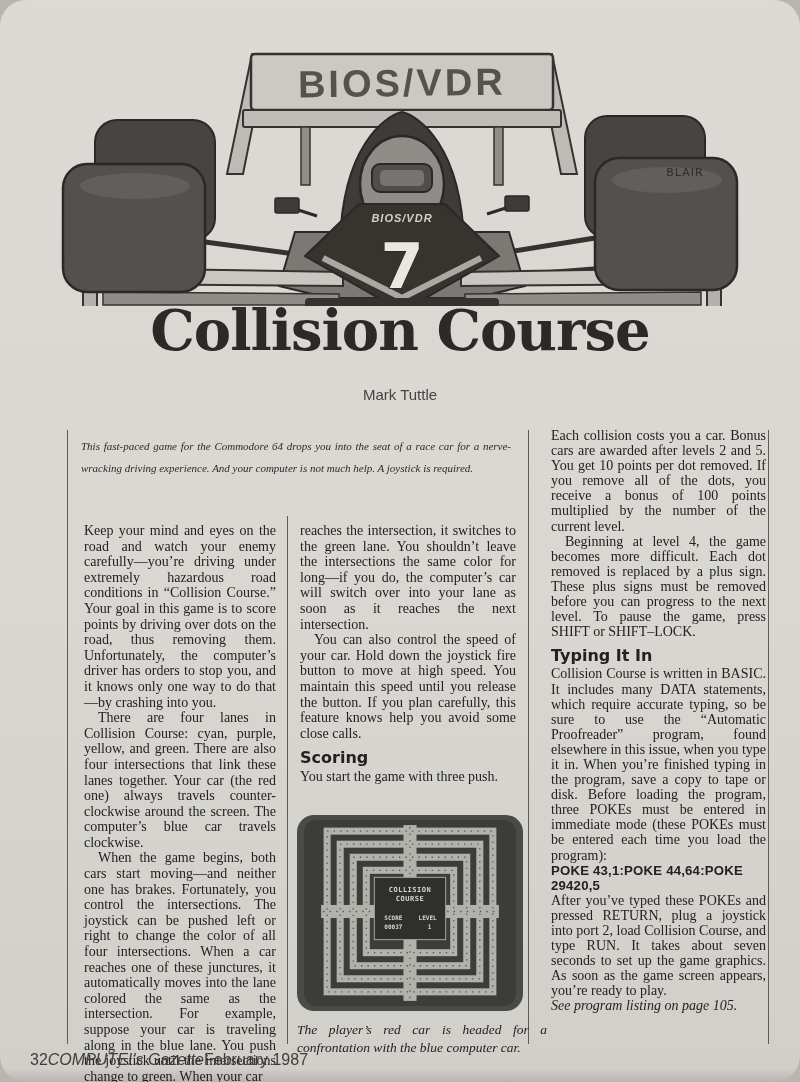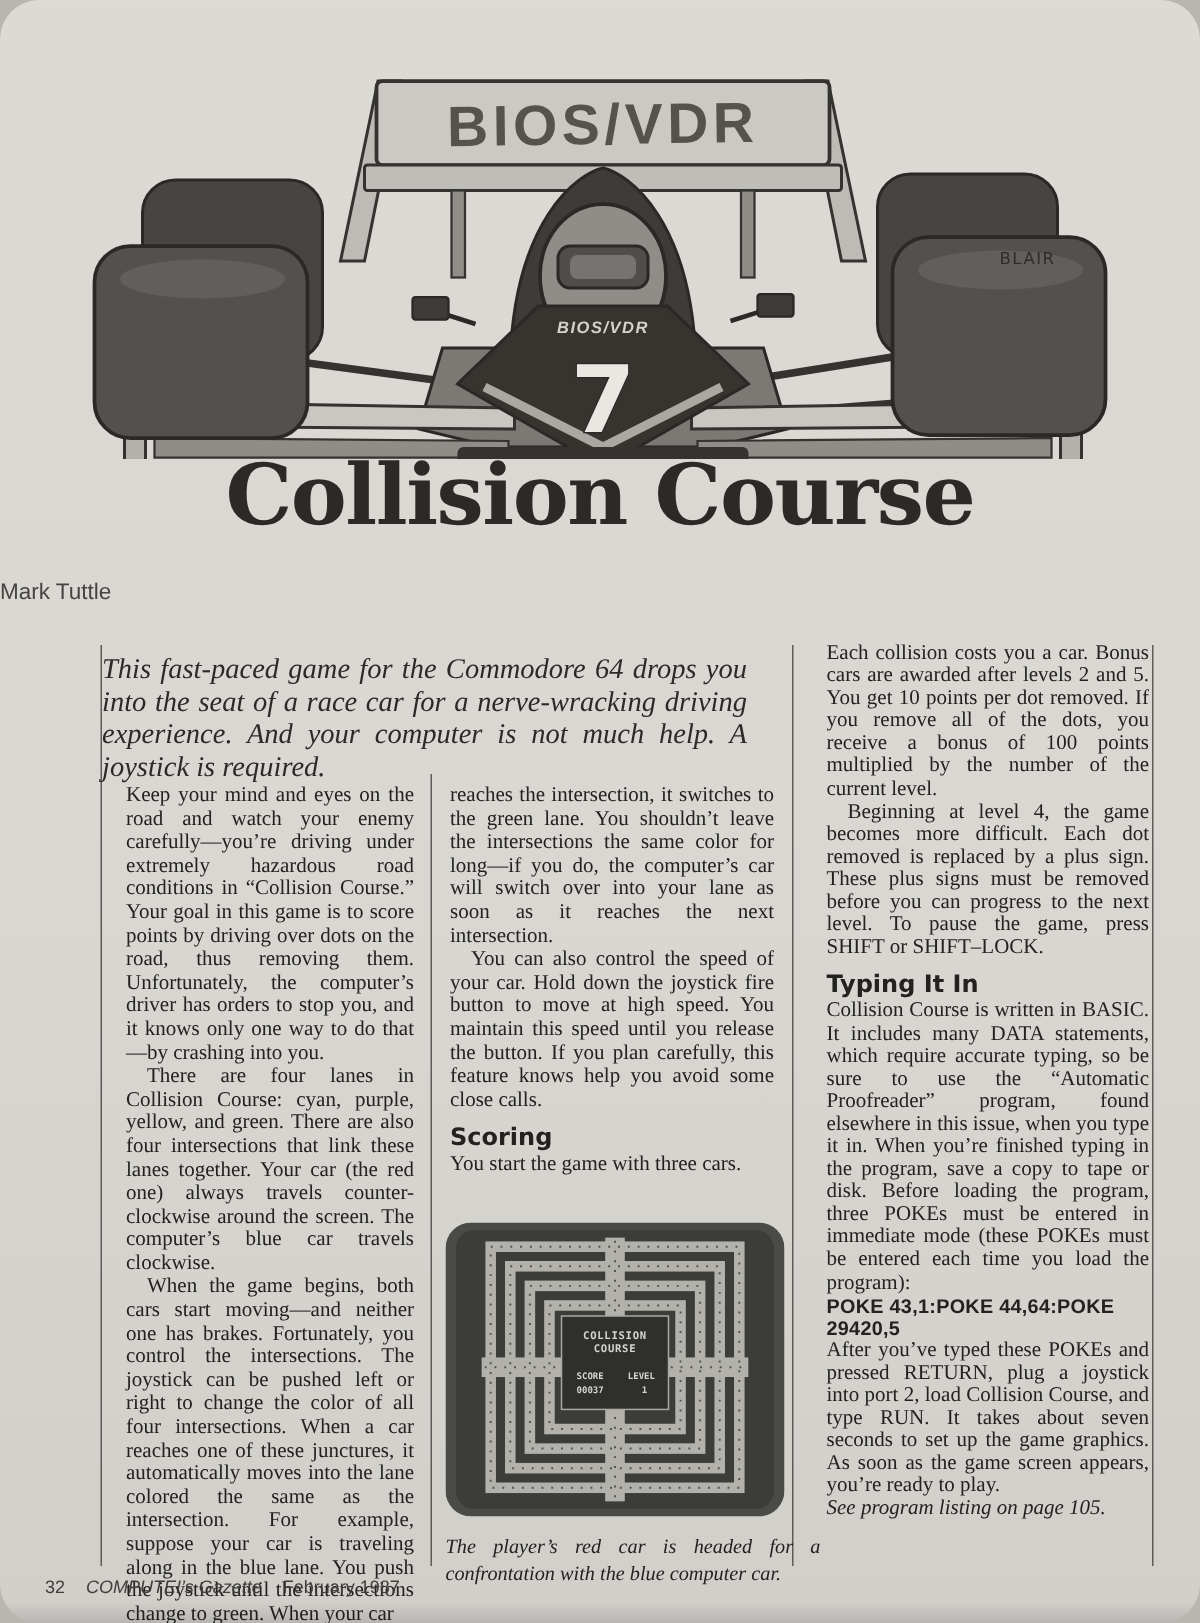--- a/index.html
+++ b/index.html
@@ -17,7 +17,7 @@
     color:#2b2a27;letter-spacing:-1px;
   }
   .byline{
-    position:absolute;left:0;top:386px;width:100%;
+    position:absolute;left:0;top:386px;width:100%;text-align:center;
     font-family:"Liberation Sans",sans-serif;font-size:15px;color:#454440;
   }
   .vrule{position:absolute;width:1px;background:#5d5b57;}

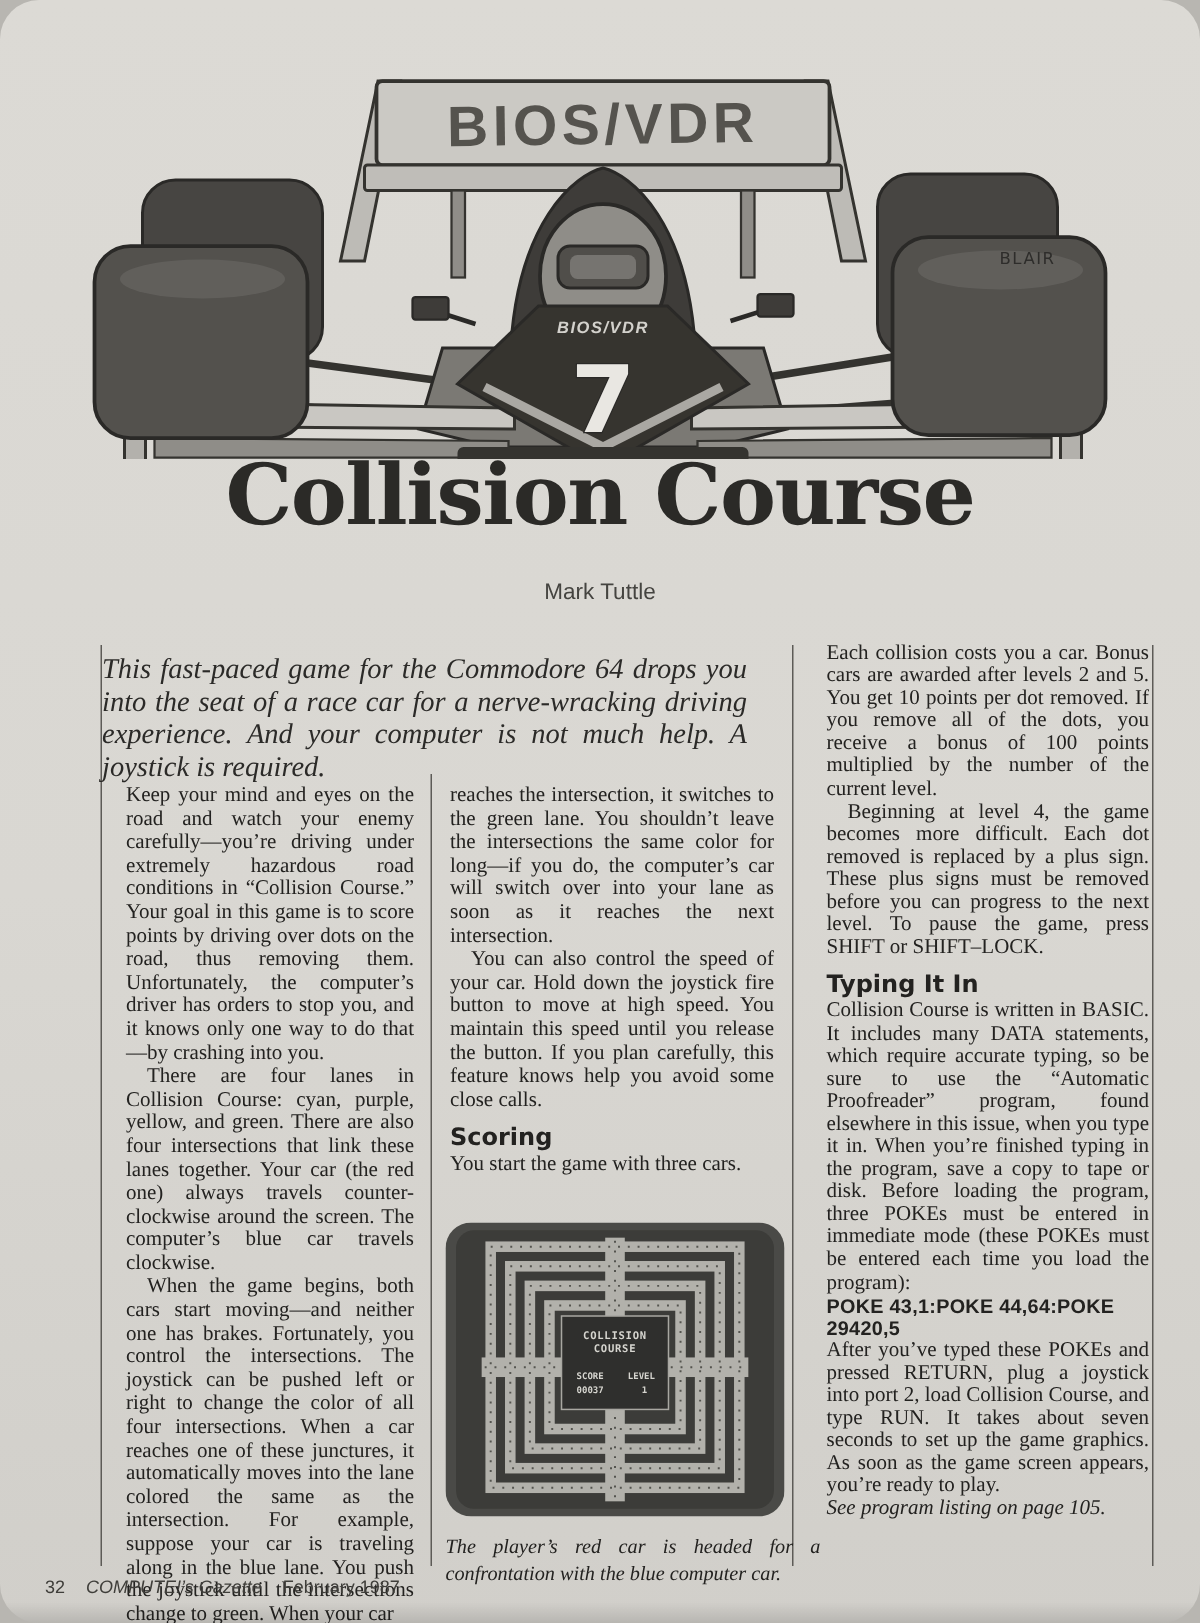--- a/index.html
+++ b/index.html
@@ -26,8 +26,8 @@
   .rule-m2{left:528px;top:430px;height:614px;}
   .rule-r{left:768px;top:430px;height:614px;}
   .intro{
-    position:absolute;left:68px;top:436px;width:430px;
-    font-style:italic;font-size:19px;line-height:21.5px;text-align:justify;color:#2b2a28;
+    position:absolute;left:81px;top:436px;width:430px;
+    font-style:italic;font-size:11px;line-height:21.5px;text-align:justify;color:#2b2a28;
   }
   .col{position:absolute;font-size:14px;line-height:15.6px;text-align:justify;}
   .col p{margin:0;}

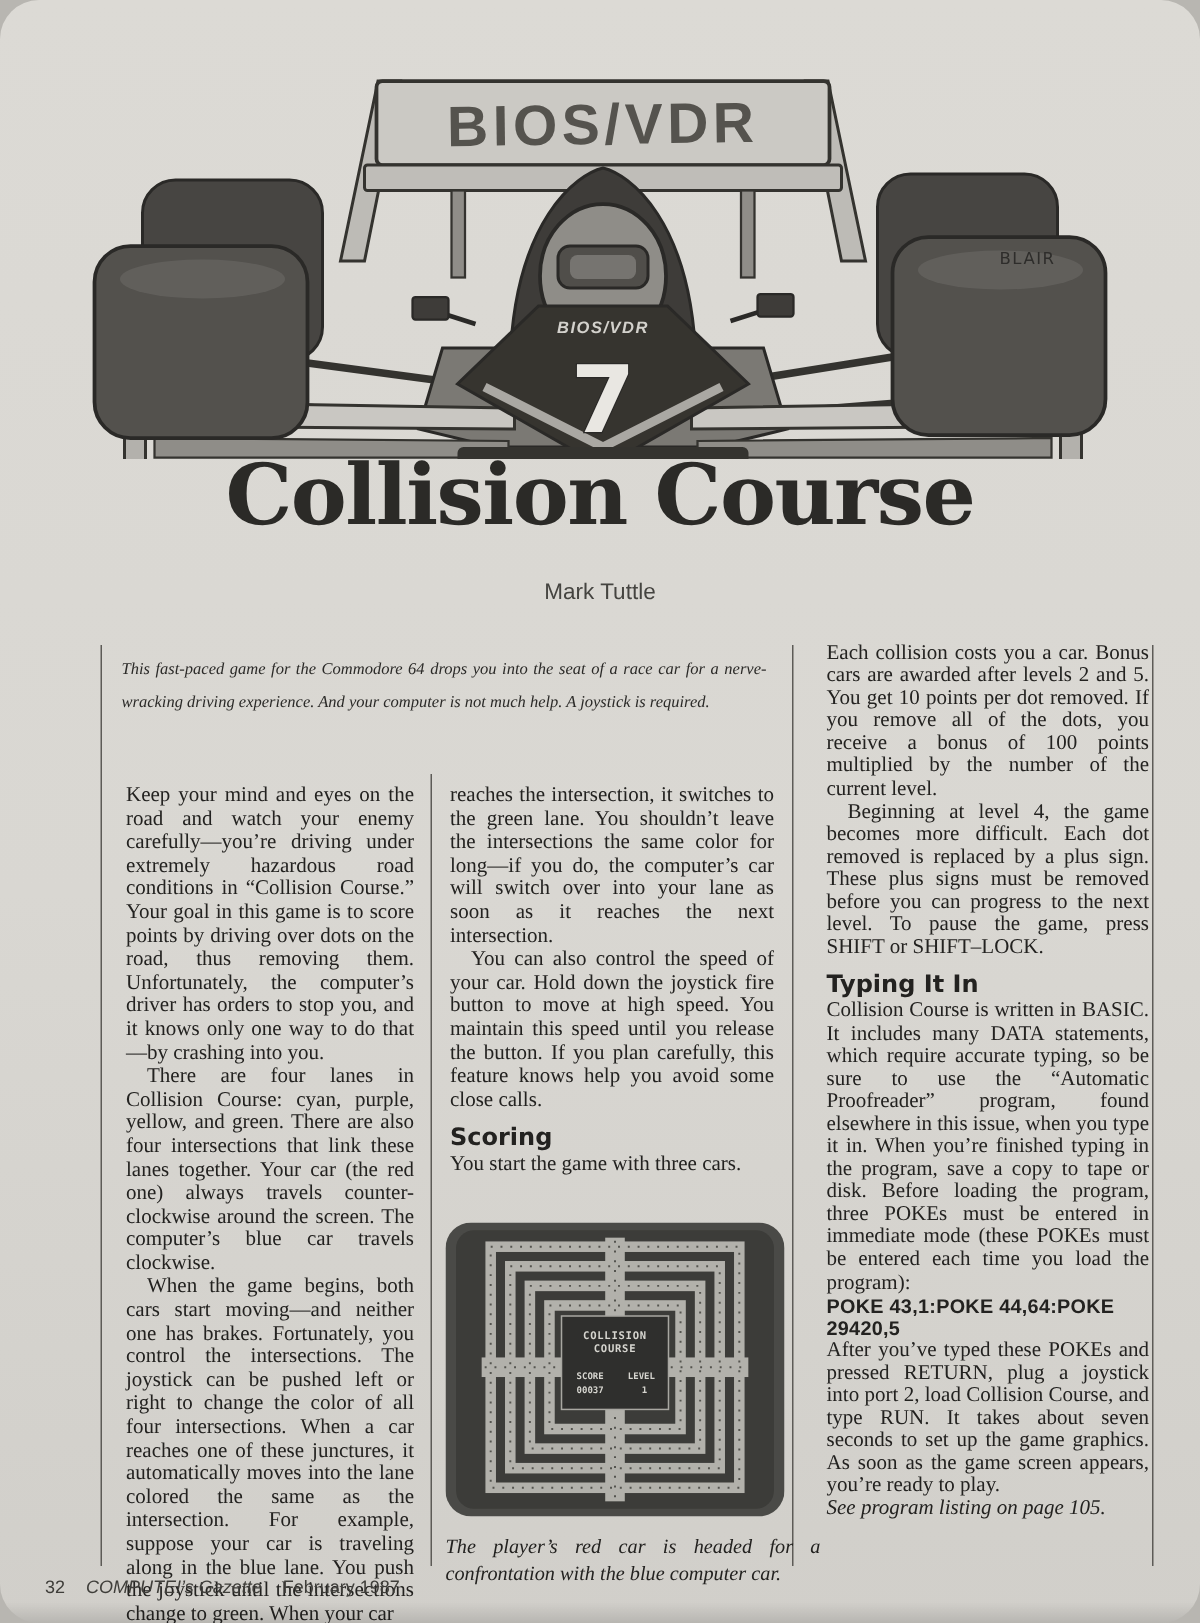--- a/index.html
+++ b/index.html
@@ -149,7 +149,7 @@
     <p>reaches the intersection, it switches to the green lane. You shouldn’t leave the intersections the same color for long—if you do, the computer’s car will switch over into your lane as soon as it reaches the next intersection.</p>
     <p class="ind">You can also control the speed of your car. Hold down the joystick fire button to move at high speed. You maintain this speed until you release the button. If you plan carefully, this feature knows help you avoid some close calls.</p>
     <h3 class="subhead">Scoring</h3>
-    <p>You start the game with three cars.</p>
+    <p>You start the game with three push.</p>
 
     <div class="shotwrap">
       <svg viewBox="0 0 225 195" width="226" height="196">

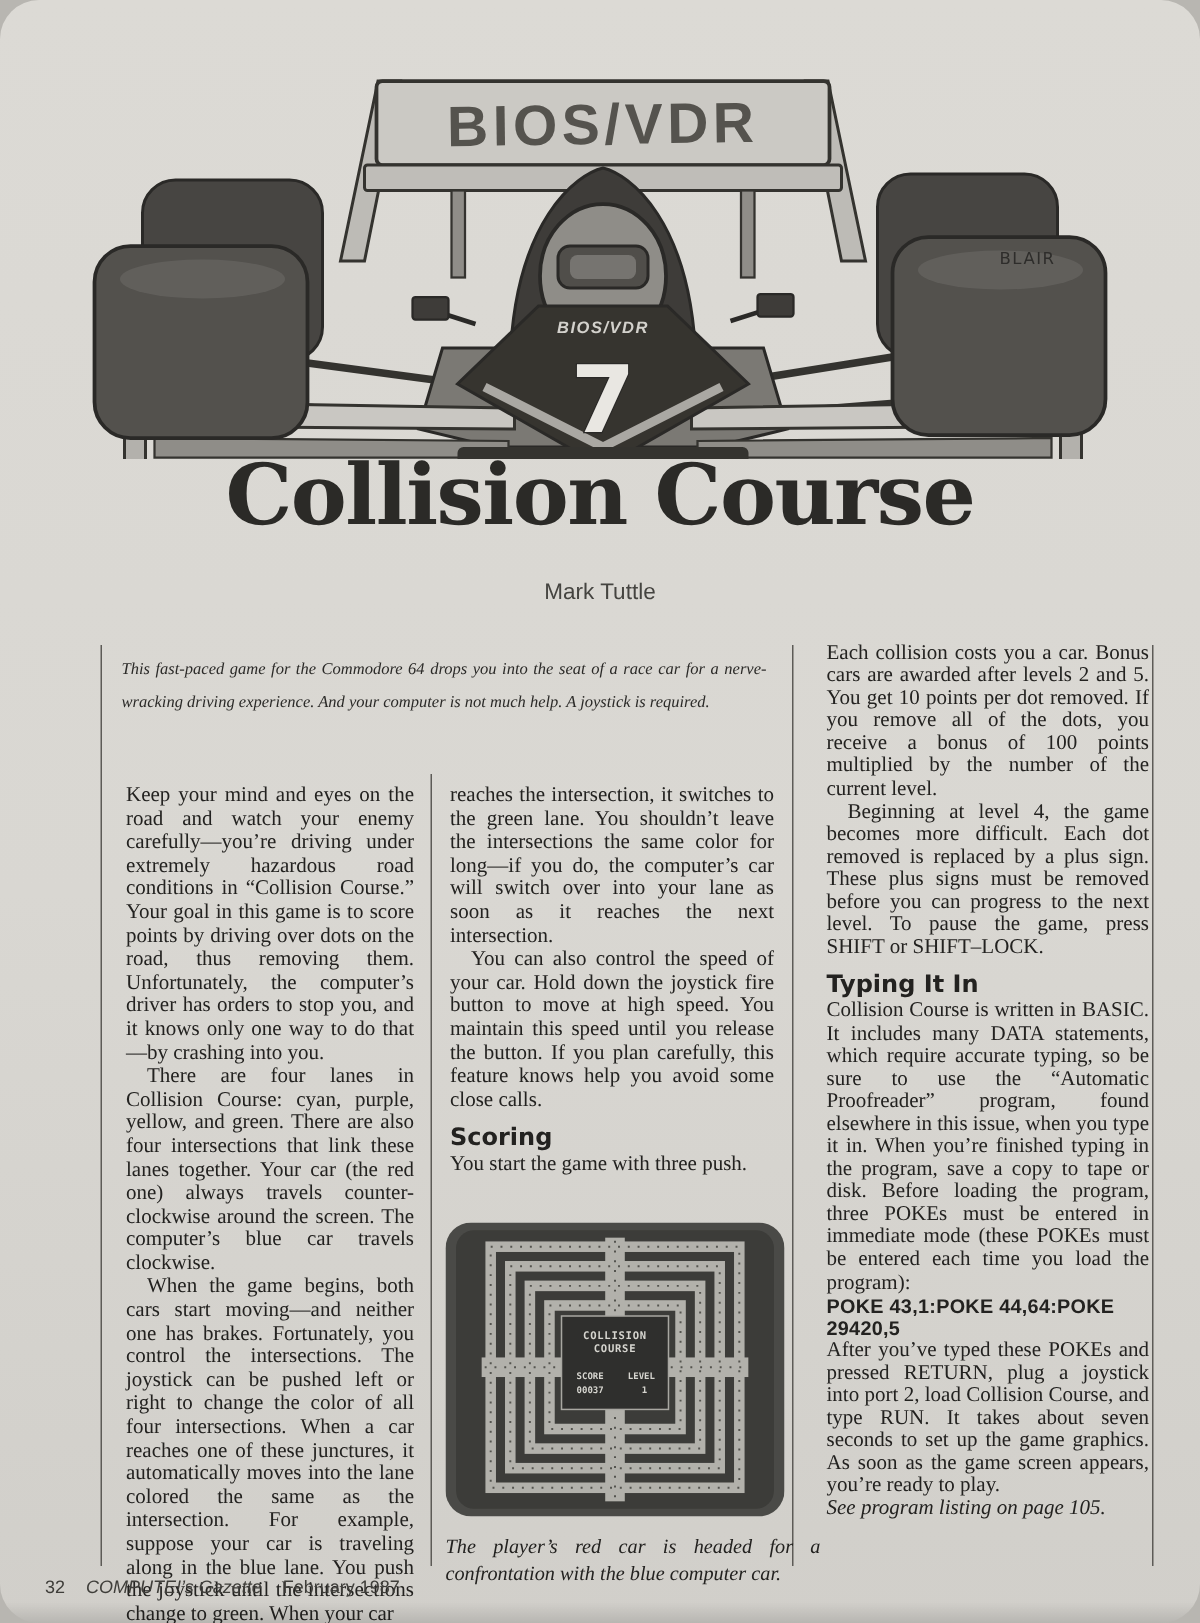--- a/index.html
+++ b/index.html
@@ -50,8 +50,8 @@
   }
   .footer{
     position:absolute;left:30px;top:1051px;
-    font-family:"Liberation Sans",sans-serif;font-size:12px;color:#3f3e3a;
-    display:flex;gap:14px;align-items:baseline;
+    font-family:"Liberation Sans",sans-serif;font-size:16px;color:#3f3e3a;
+    display:flex;align-items:baseline;
   }
   .footer .mag{font-style:italic;}
   svg text{user-select:none;}

